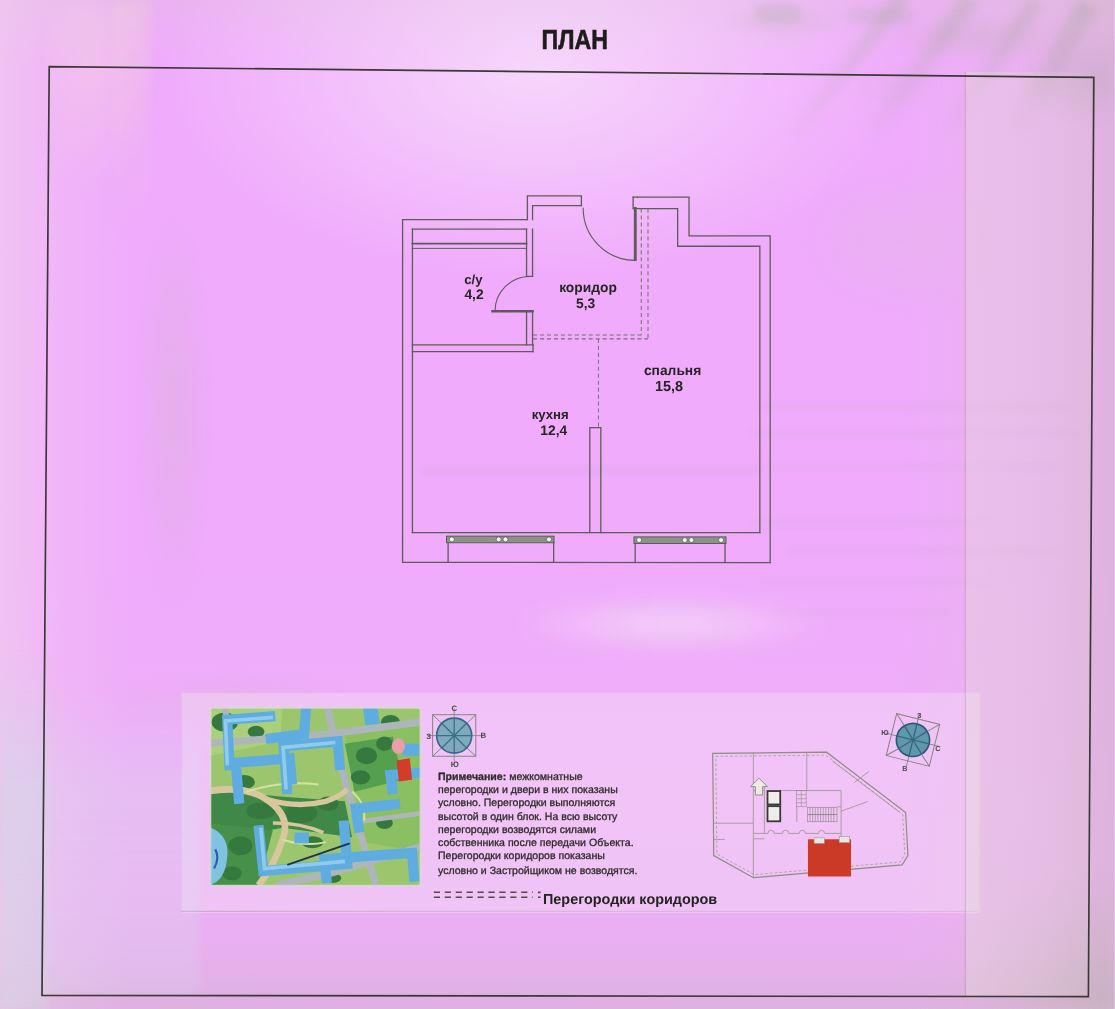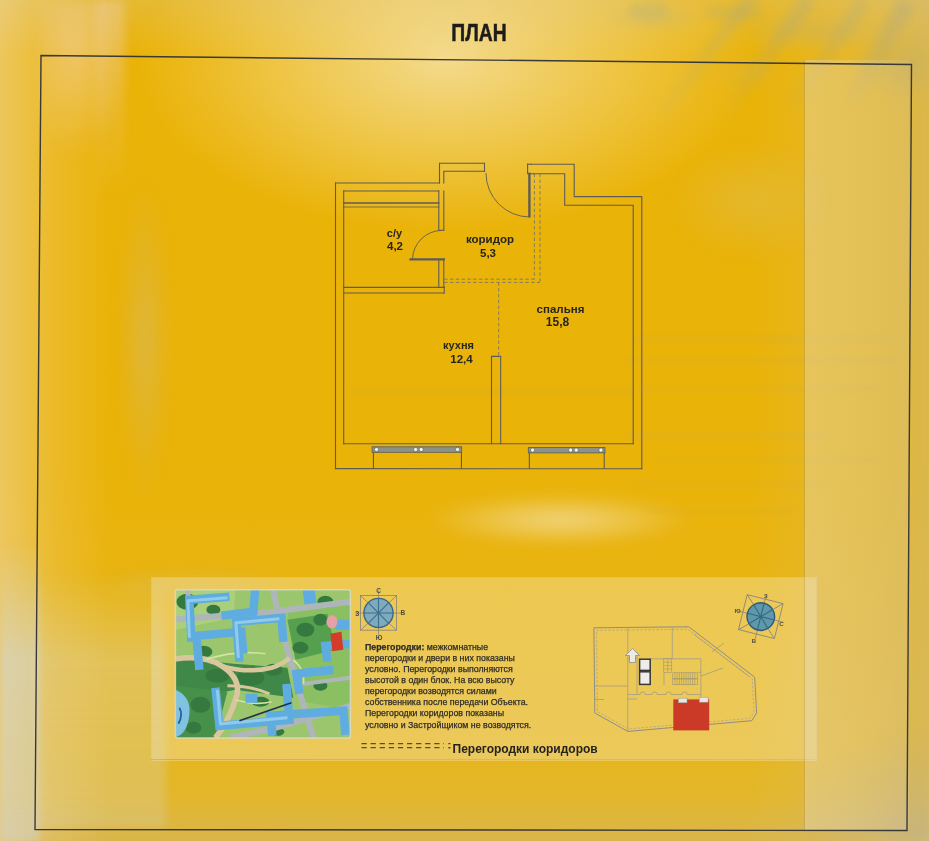--- a/index.html
+++ b/index.html
@@ -4,7 +4,7 @@
 <style>
   html,body{margin:0;padding:0;}
   #page{position:relative;width:929px;height:841px;overflow:hidden;
-    background:#eab308;font-family:"Liberation Sans", sans-serif;}
+    background:#f0abfc;font-family:"Liberation Sans", sans-serif;}
   .abs{position:absolute;}
 </style>
 </head>

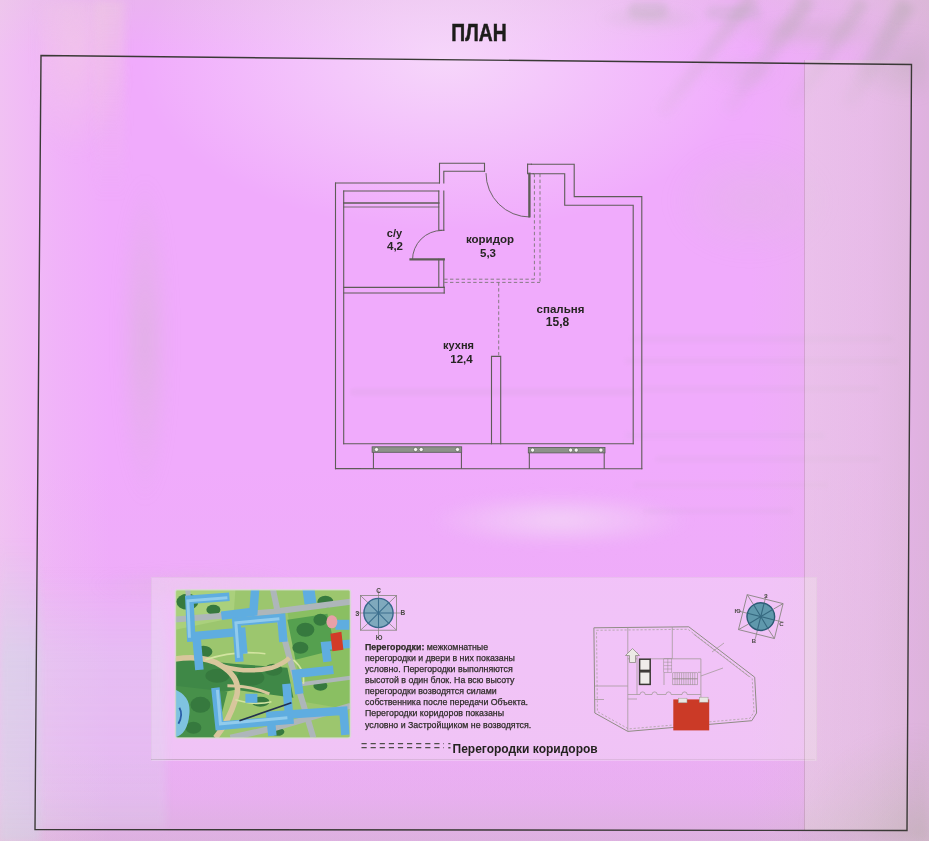--- a/index.html
+++ b/index.html
@@ -382,7 +382,7 @@
   </svg>
 
   <div class="abs" style="left:365px;top:641.5px;width:178px;font-size:8.8px;line-height:11.15px;color:#2e2c28;-webkit-text-stroke:0.25px #2e2c28;">
-    <b>Перегородки:</b> межкомнатные<br>
+    <b>Примечание:</b> межкомнатные<br>
     перегородки и двери в них показаны<br>
     условно. Перегородки выполняются<br>
     высотой в один блок. На всю высоту<br>

